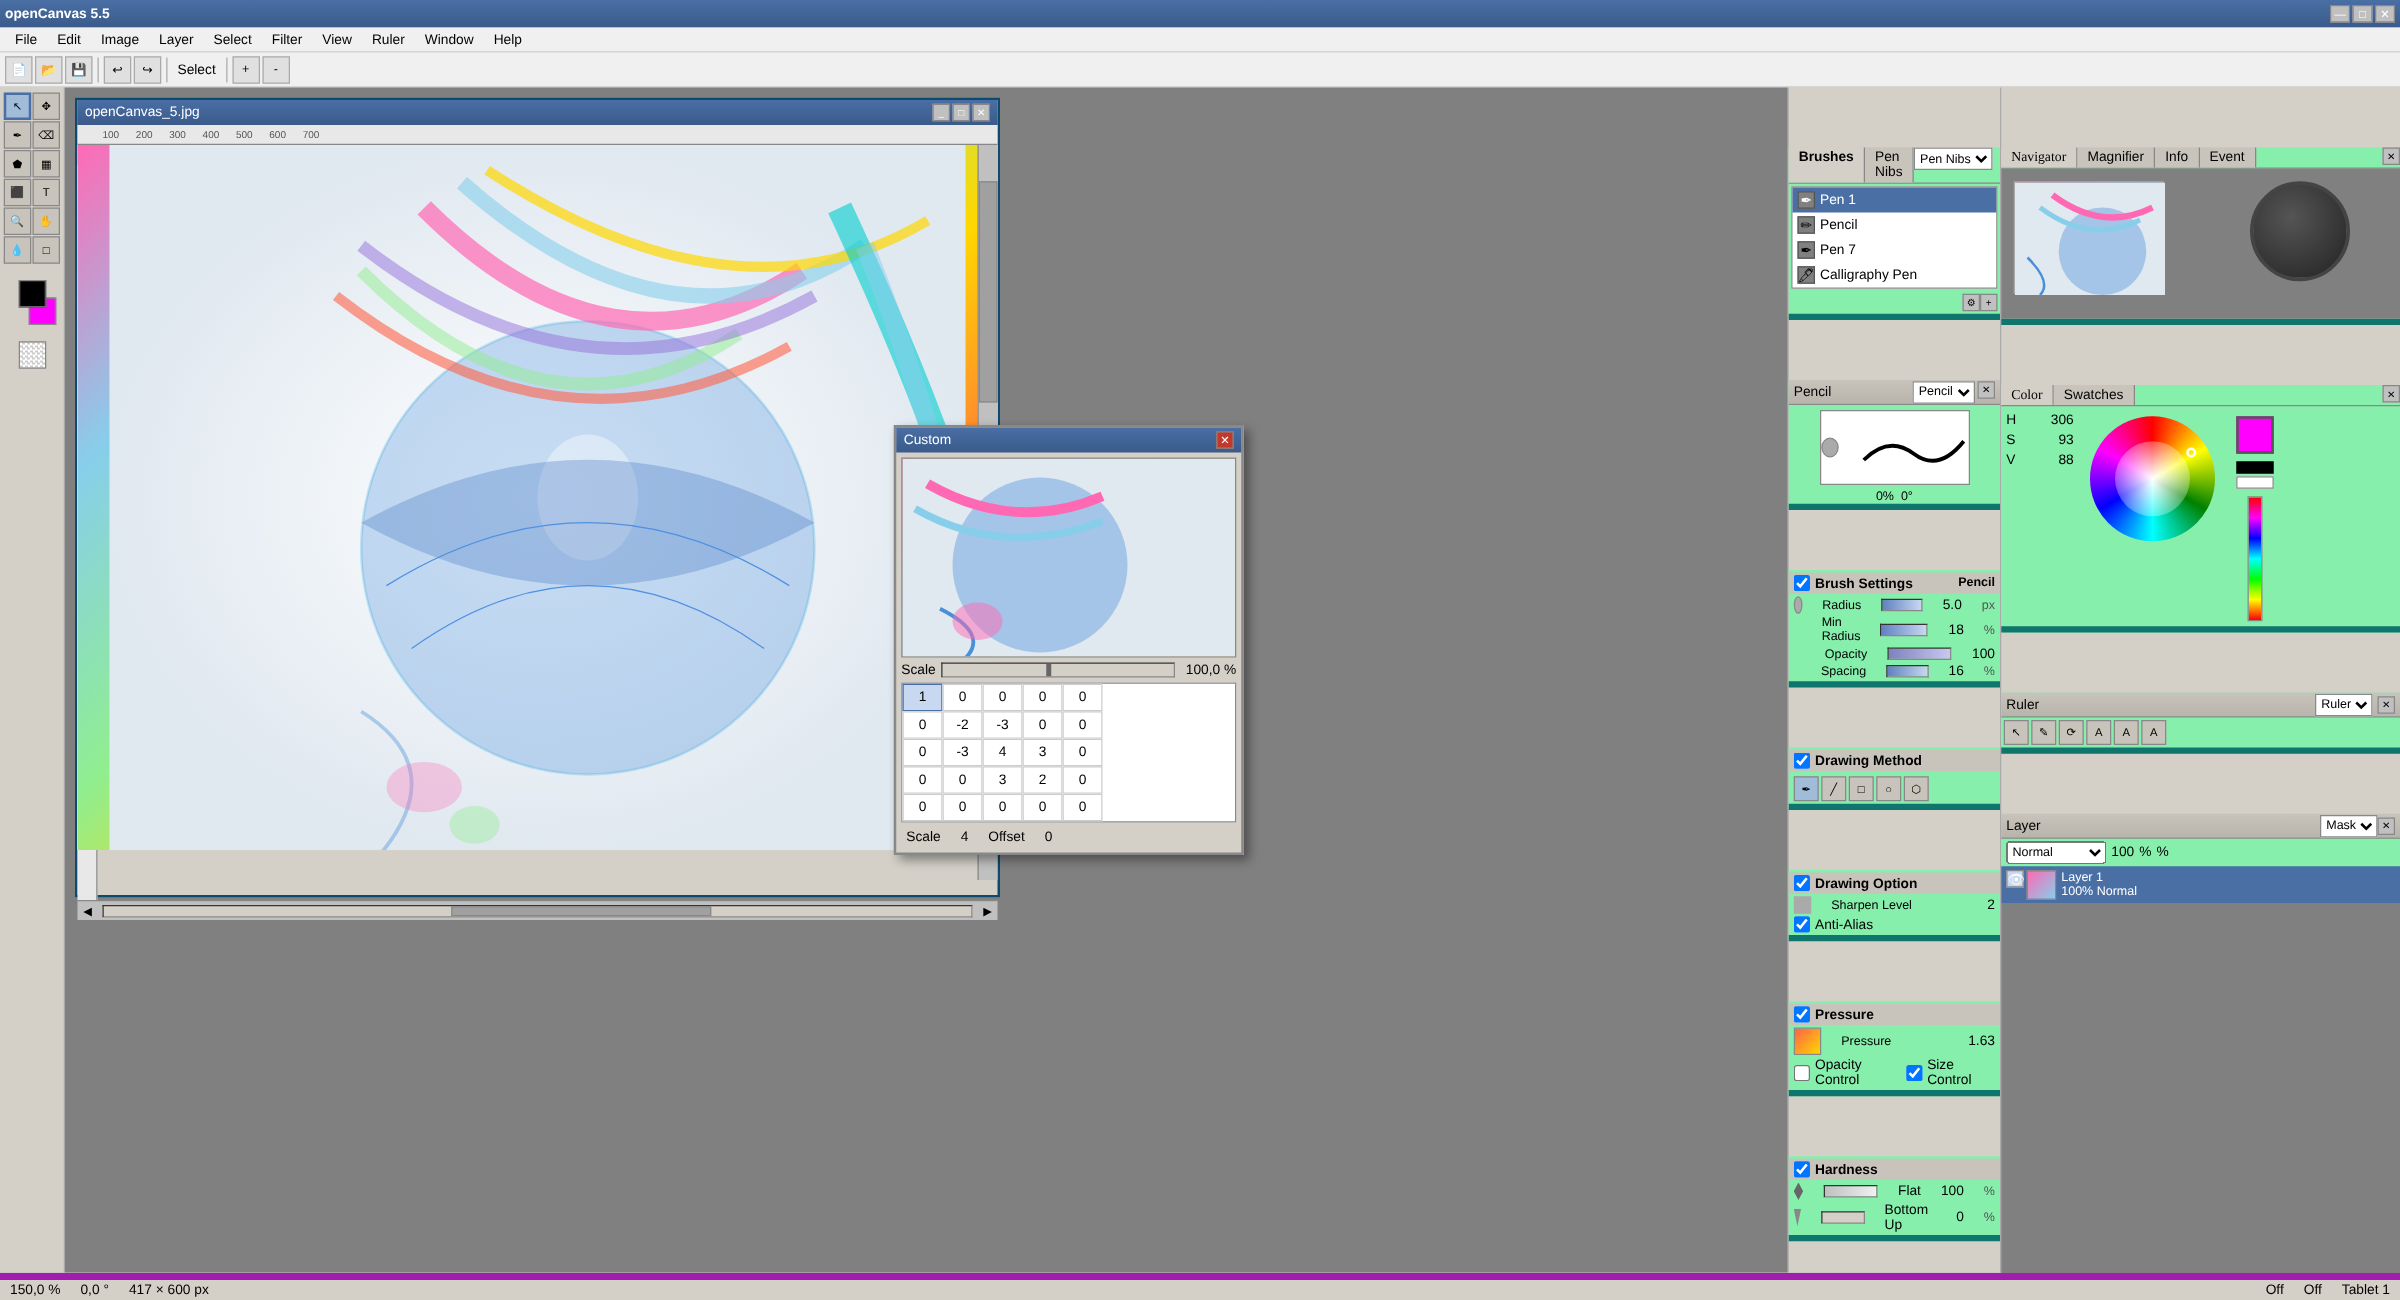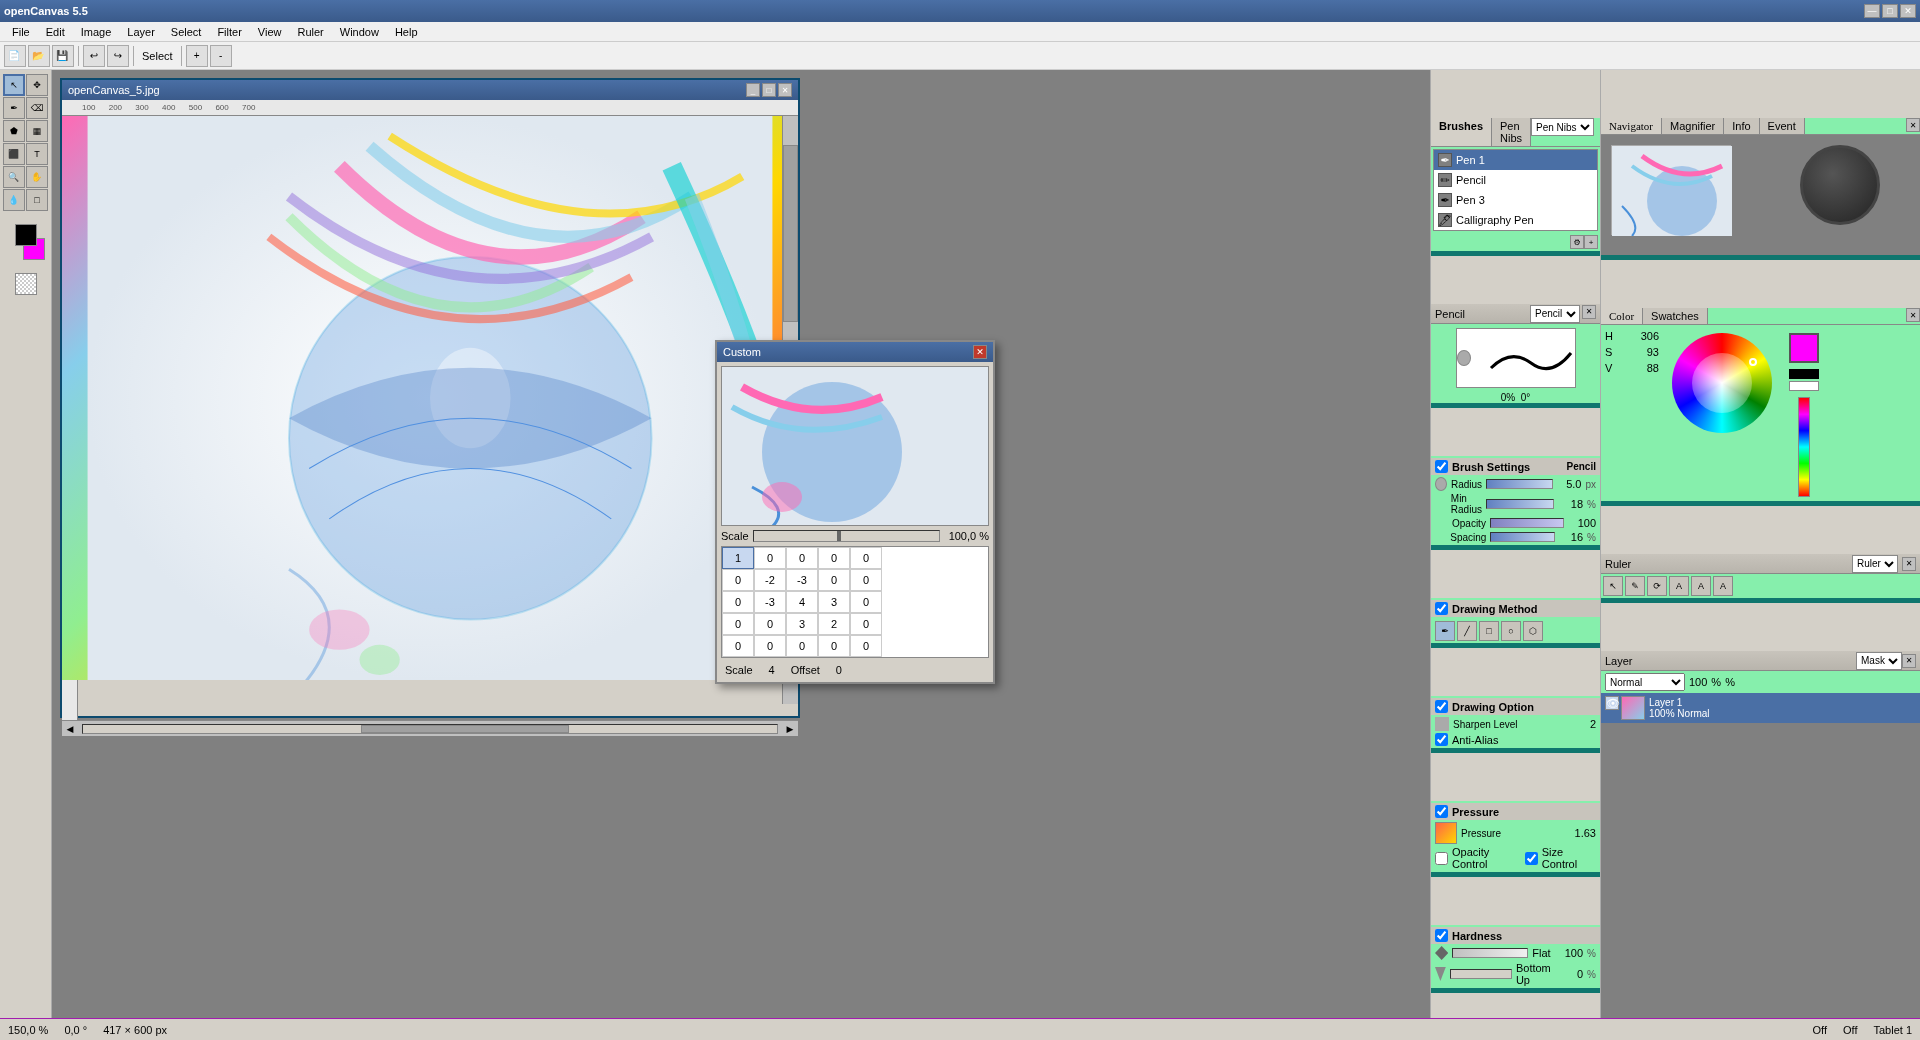--- a/index.html
+++ b/index.html
@@ -741,7 +741,7 @@
         </div>
         <div class="brush-item">
           <div class="brush-icon">✒</div>
-          <span>Pen 3</span>
+          <span>Pen 7</span>
         </div>
         <div class="brush-item">
           <div class="brush-icon">🖊</div>

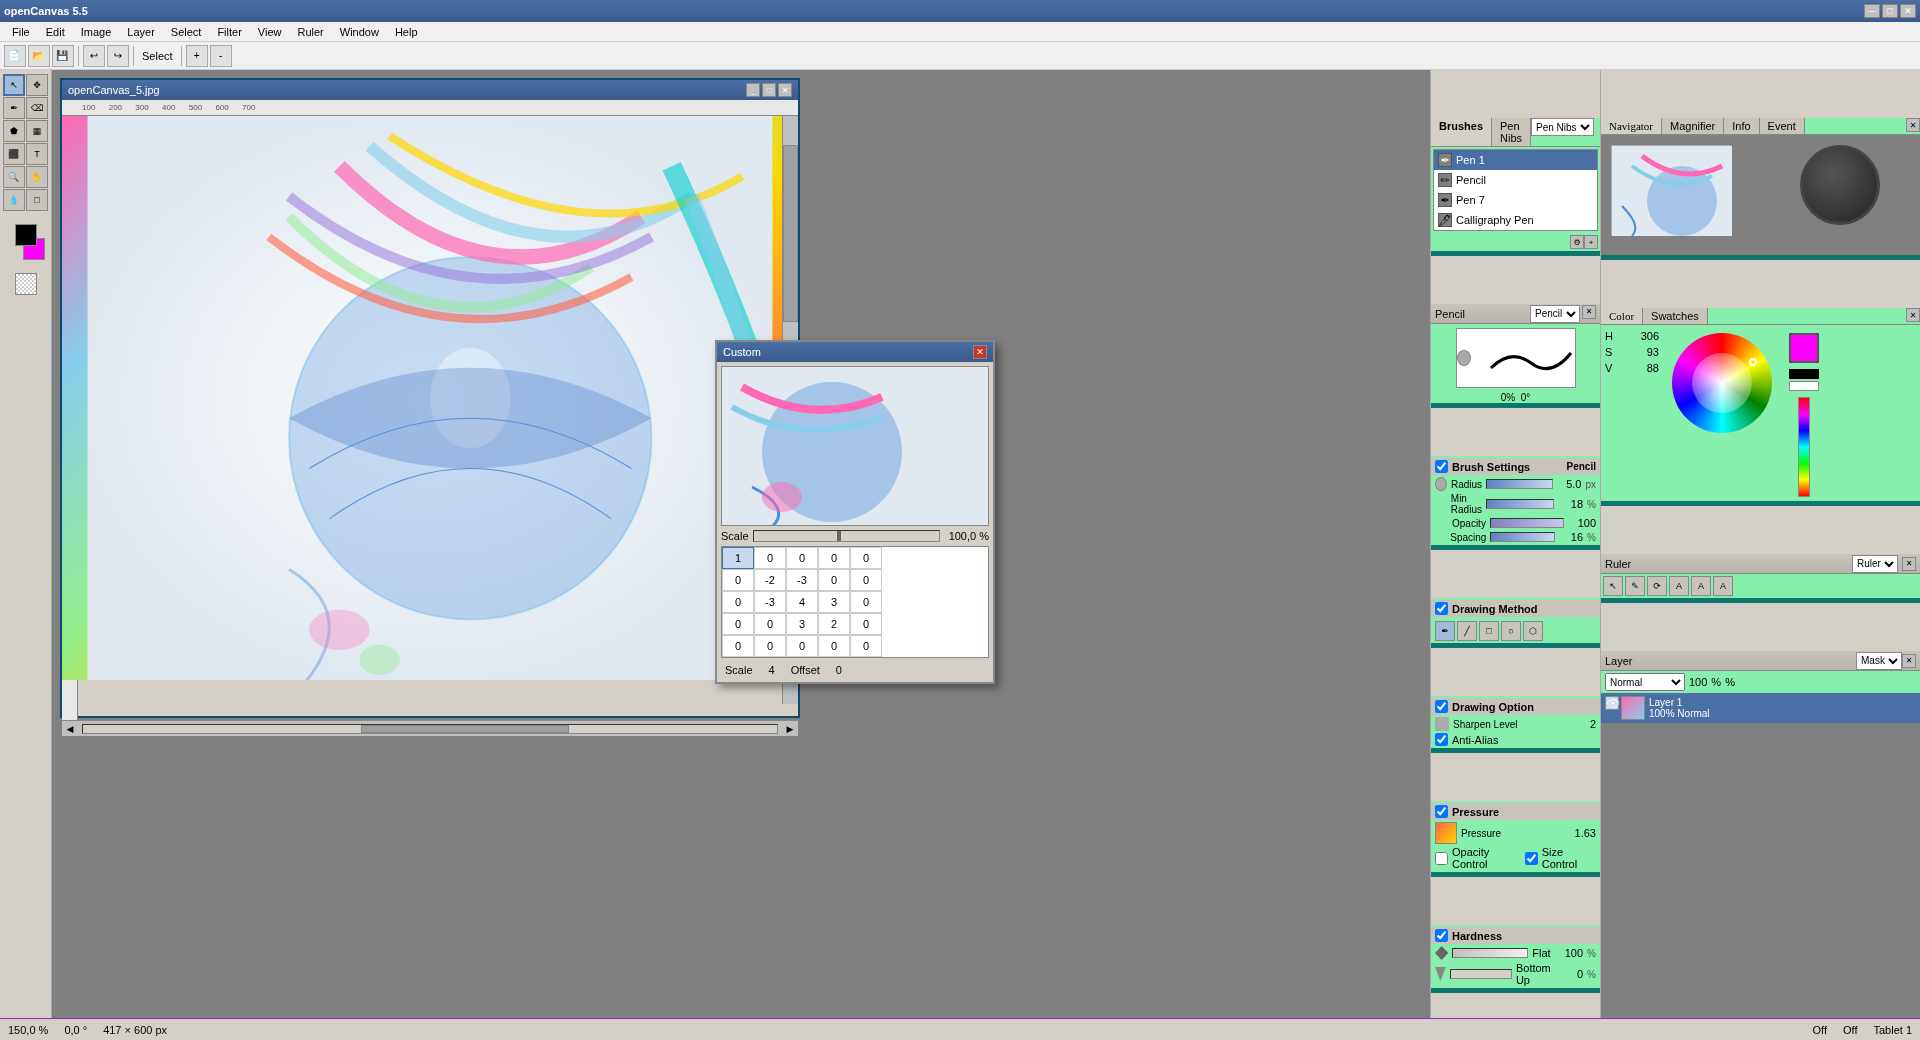--- a/index.html
+++ b/index.html
@@ -381,7 +381,7 @@
       align-items: center;
       margin: 2px 0;
       font-size: 11px;
-      gap: 4px;
+      gap: 16px;
     }
     .setting-label { flex: 1; font-size: 10px; }
     .setting-slider {

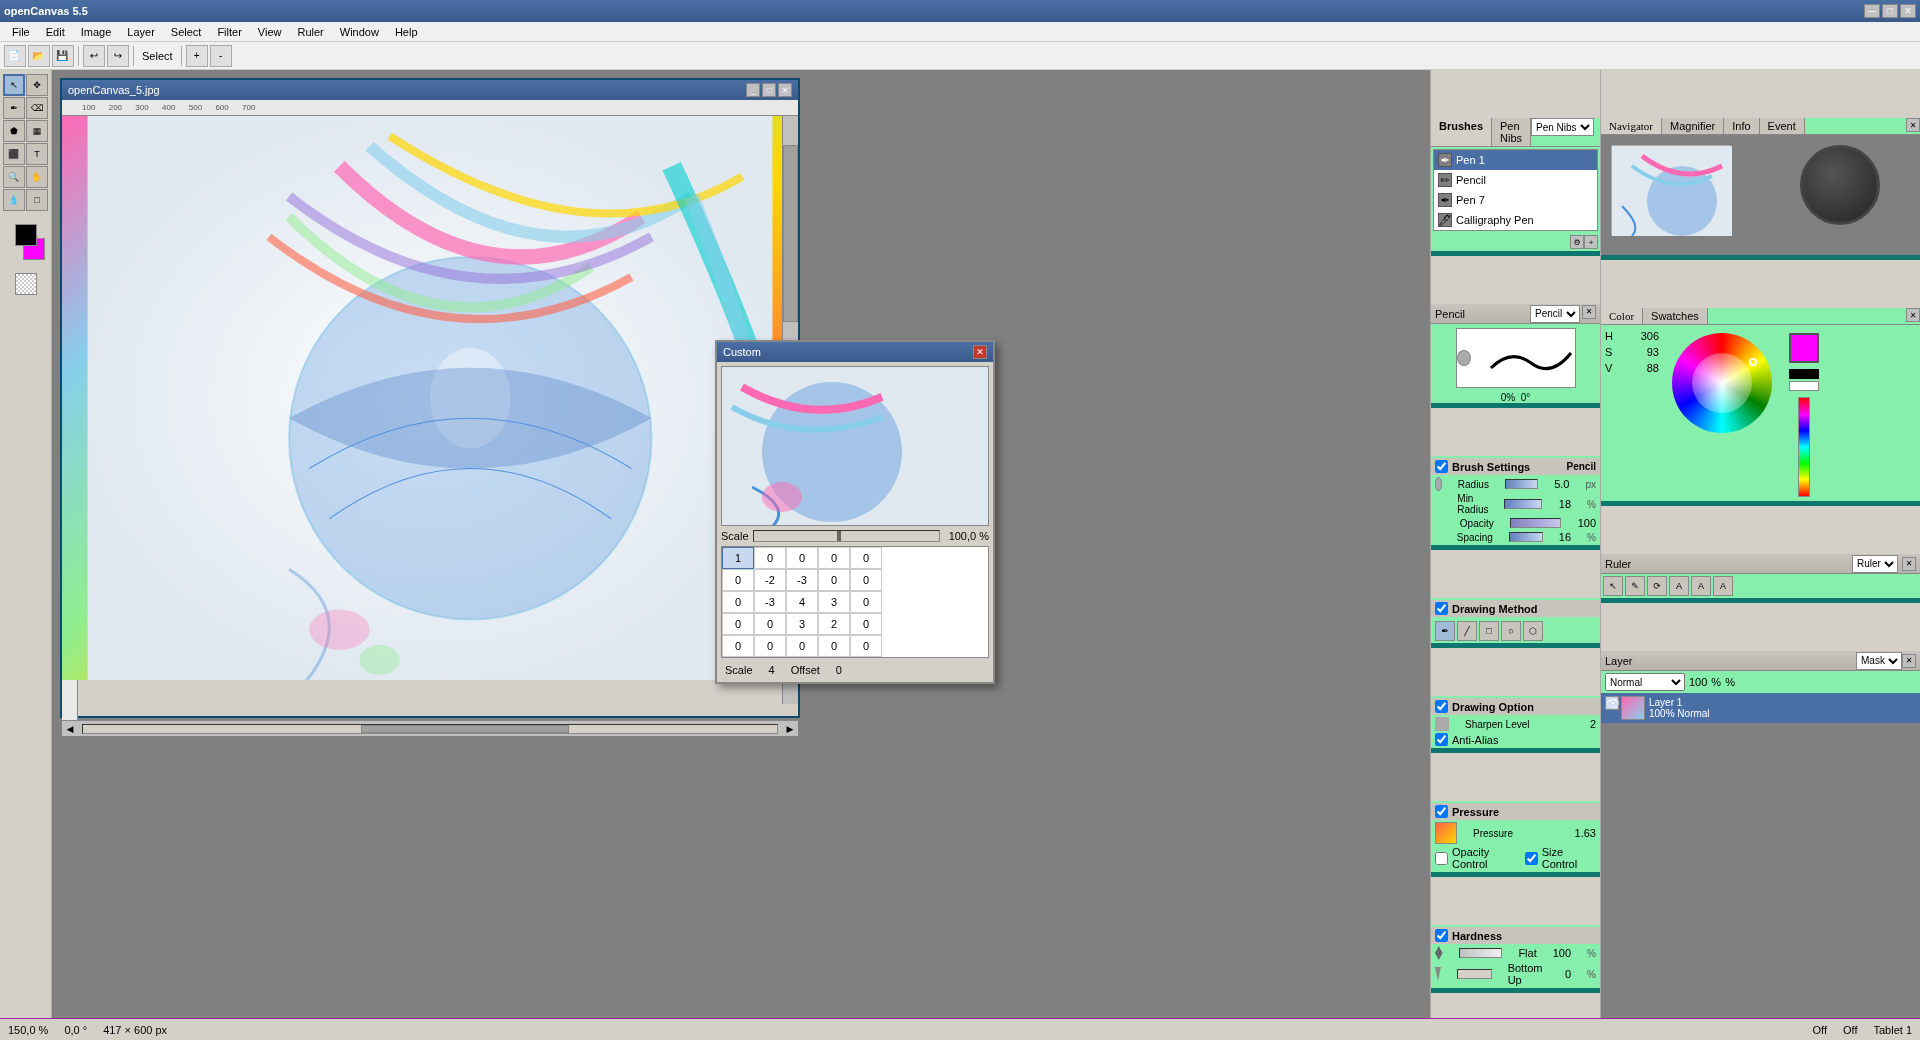--- a/index.html
+++ b/index.html
@@ -257,7 +257,7 @@
       height: 22px;
       display: flex;
       align-items: center;
-      border-top: 1px solid #a21caf;
+      border-top: 6px solid #a21caf;
       padding: 0 8px;
       gap: 16px;
       font-size: 11px;

